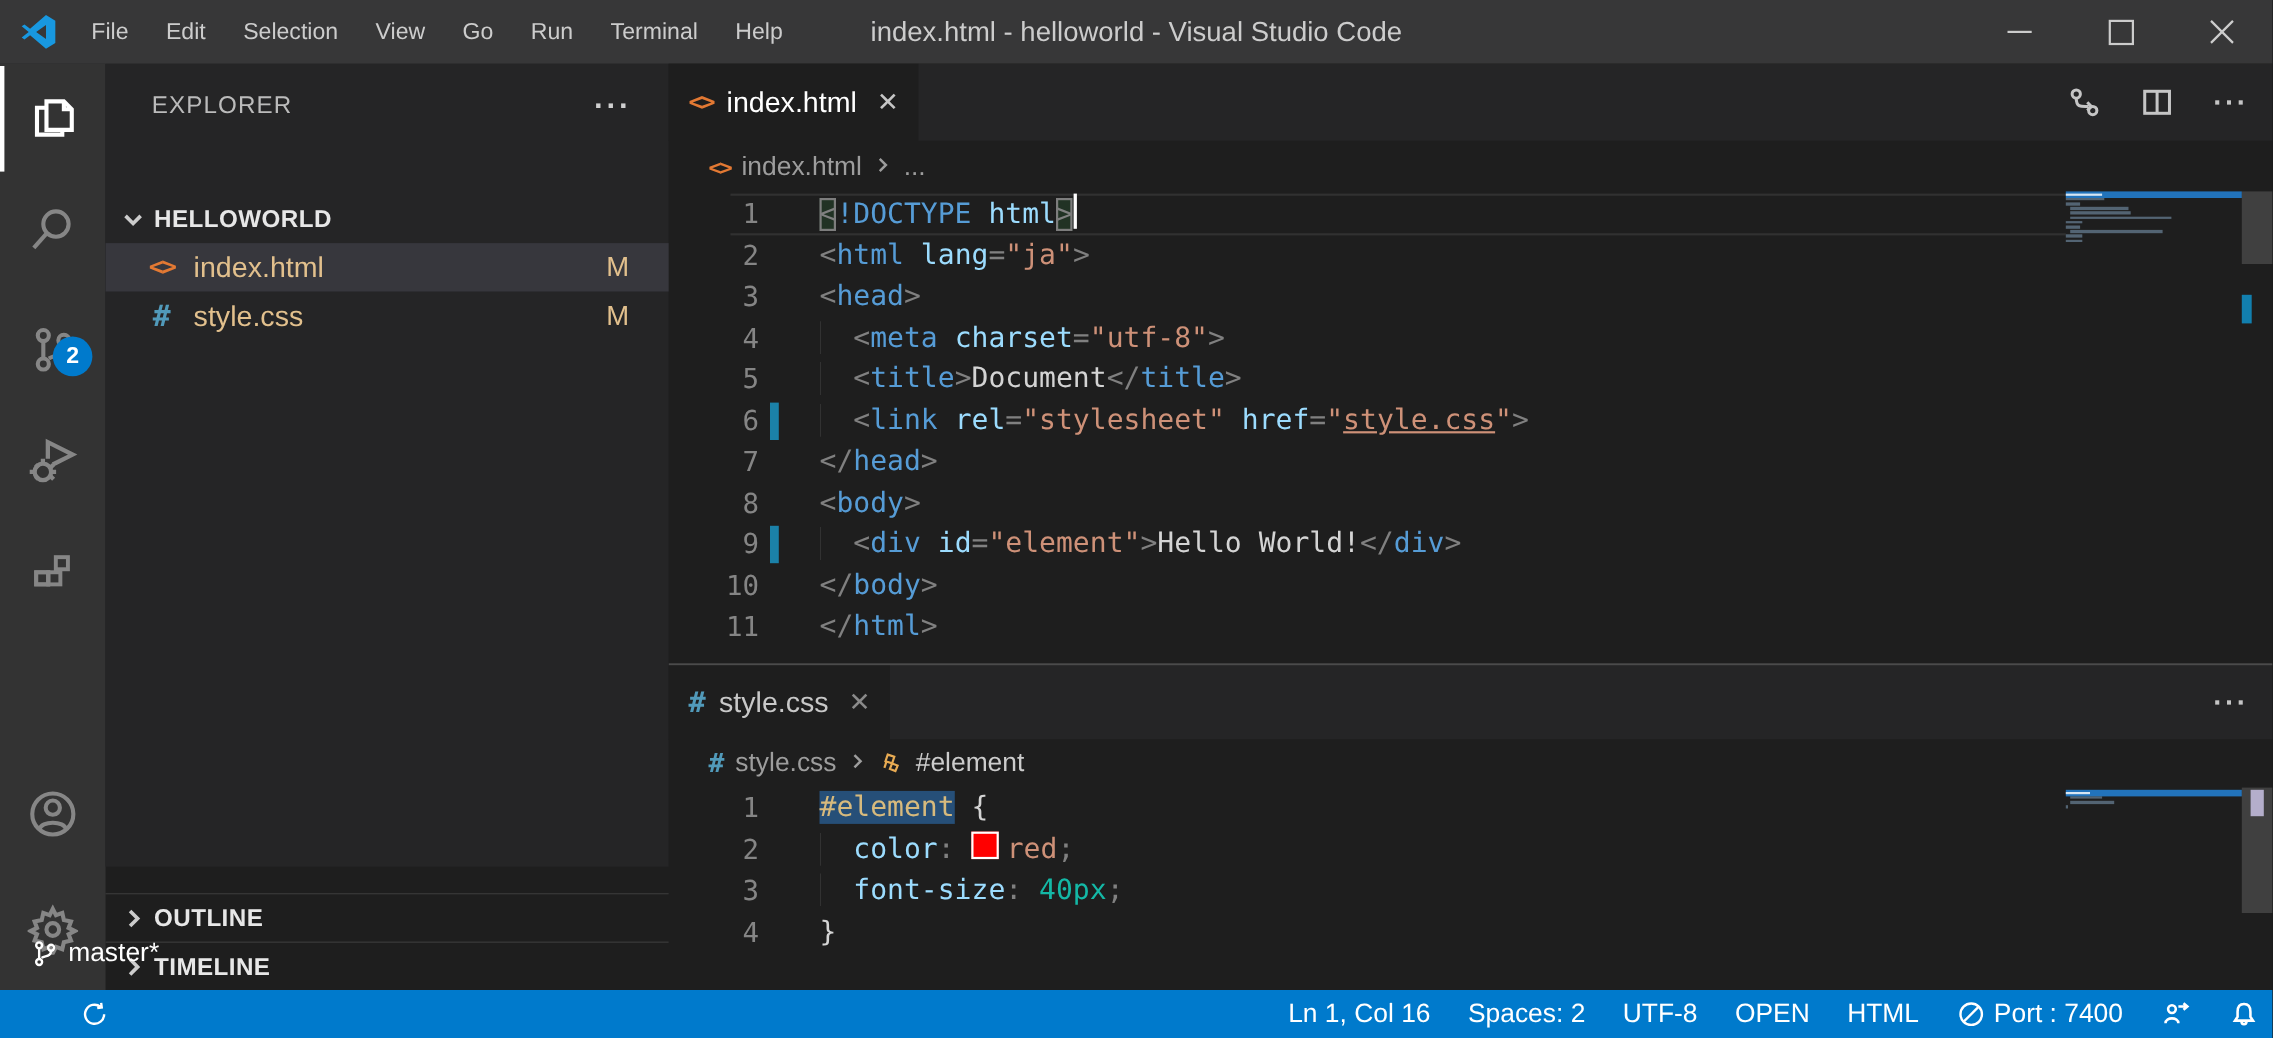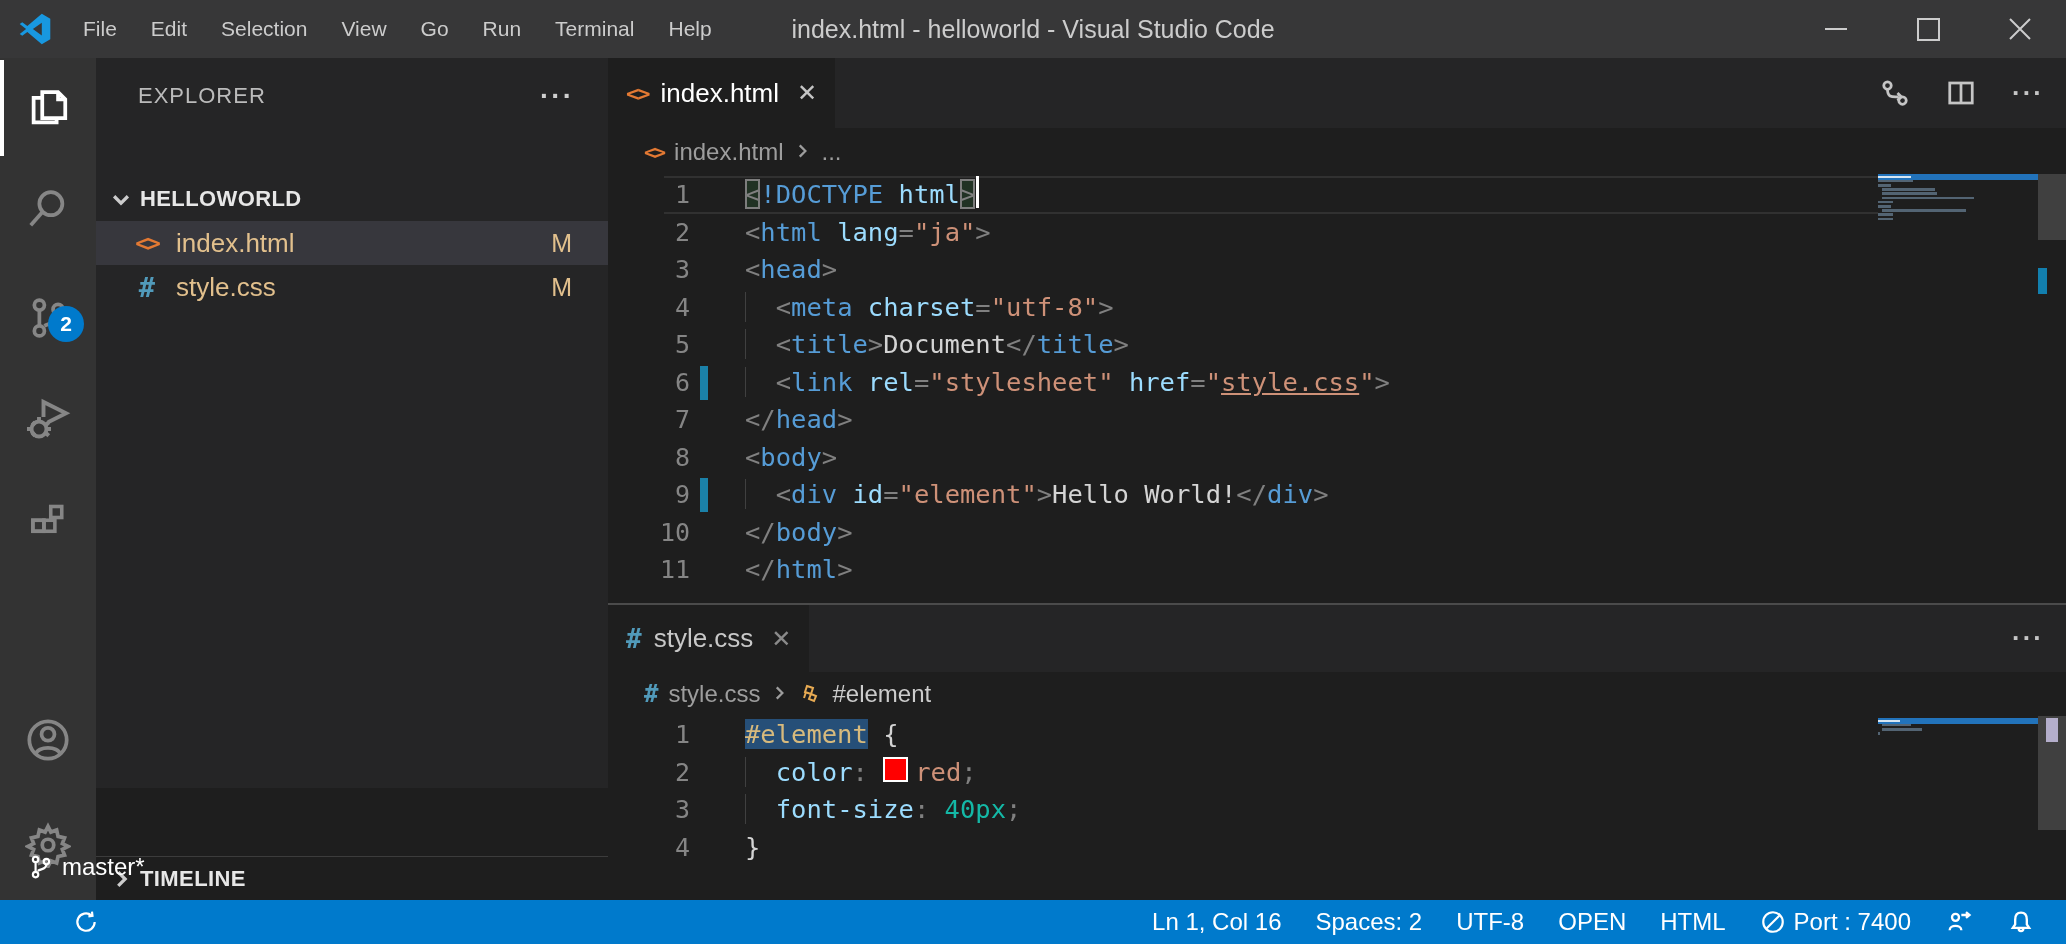--- a/index.html
+++ b/index.html
@@ -199,6 +199,14 @@
           <span class="fbadge">M</span>
         </div>
       </div>
+    <div class="section-hdr" id="sec-outline">
+      <span class="chev">
+          <svg width="22" height="22" viewBox="0 0 16 16">
+            <path d="M6 3 L11 8 L6 13"></path>
+          </svg>
+        </span>
+      <span class="lbl">OUTLINE</span>
+    </div>
     <div class="section-hdr" id="sec-timeline">
       <span class="chev">
           <svg width="22" height="22" viewBox="0 0 16 16">

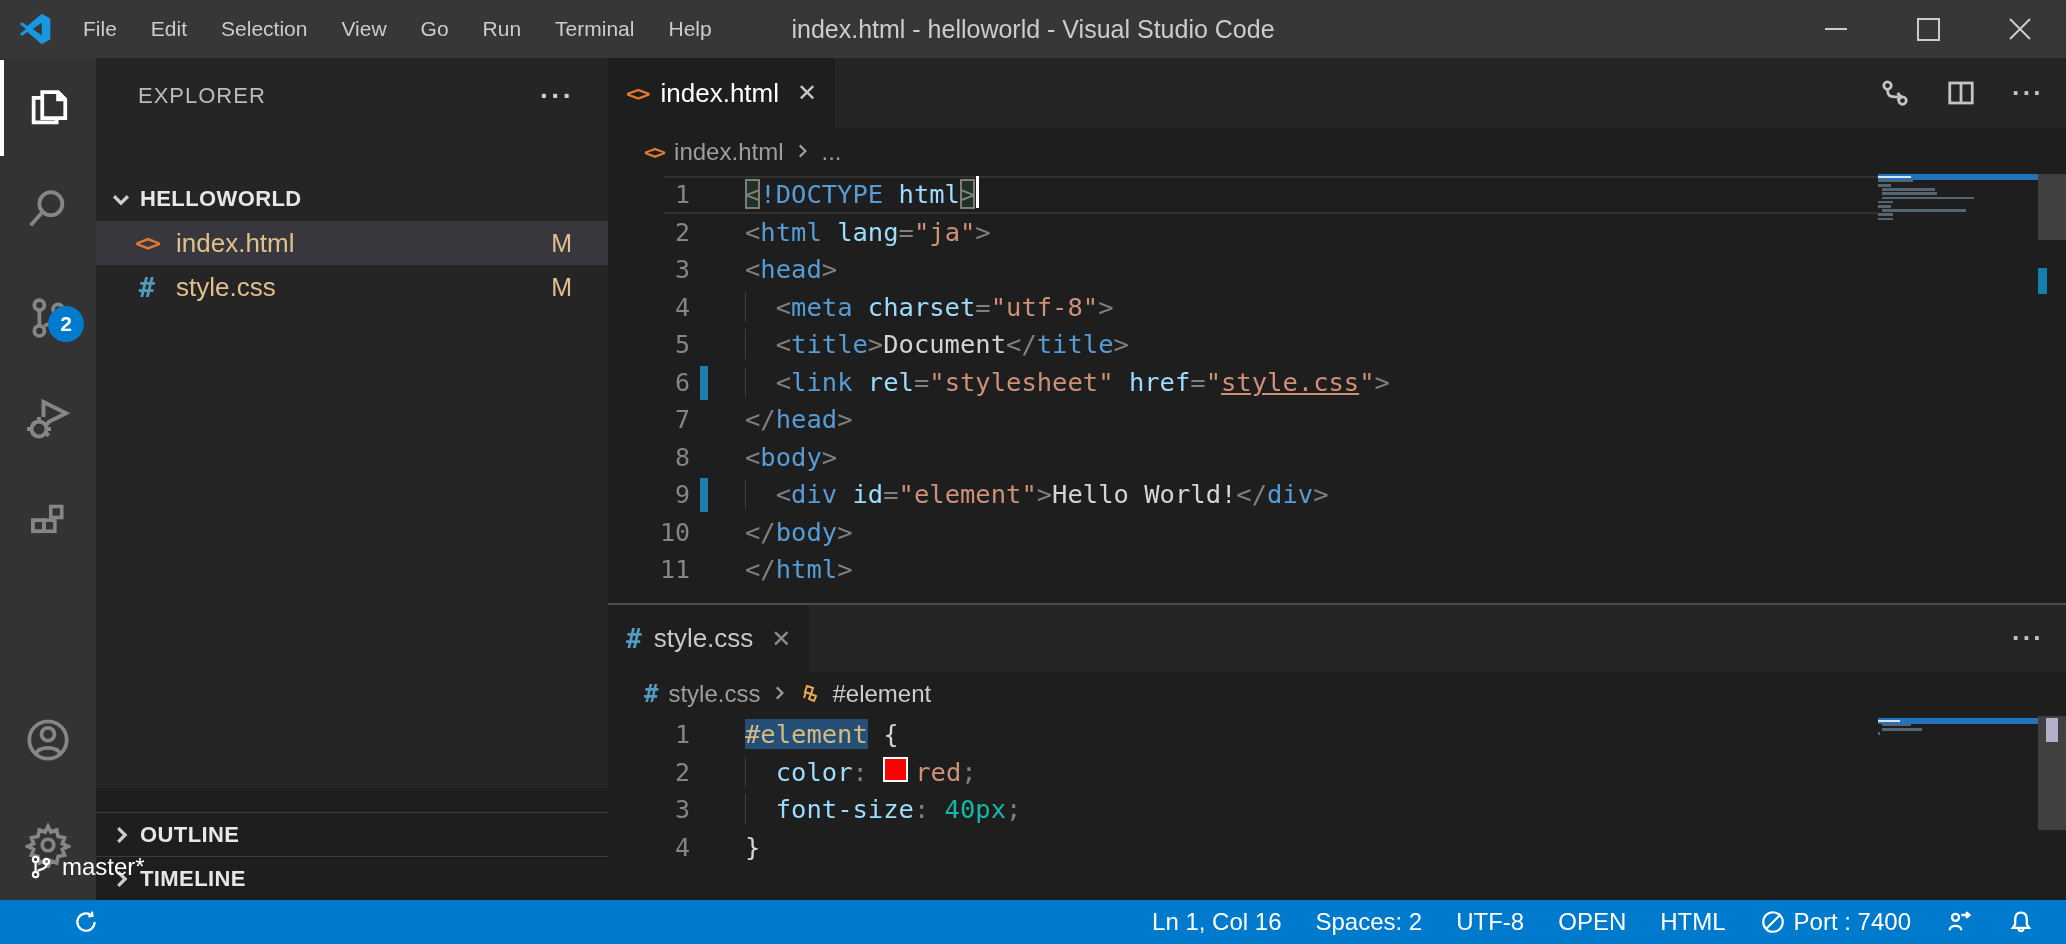--- a/index.html
+++ b/index.html
@@ -84,7 +84,7 @@
   
   #statusbar{position:absolute;left:0;top:900px;width:2066px;height:44px;background:var(--accent,#007acc);display:flex;align-items:center;color:#ffffff;font-size:24px;}
   .sb-left{display:flex;align-items:center;gap:28px;padding-left:28px;flex-direction:column;}
-  .sb-right{position:absolute;right:0;display:flex;align-items:flex-end;gap:34px;padding-right:31px;}
+  .sb-right{position:absolute;right:0;display:flex;align-items:flex-end;gap:34px;padding-right:12px;}
   .sb-item{display:flex;align-items:center;gap:8px;}
   .sb-item svg{stroke:#ffffff;fill:none;stroke-width:2;}
 </style>

